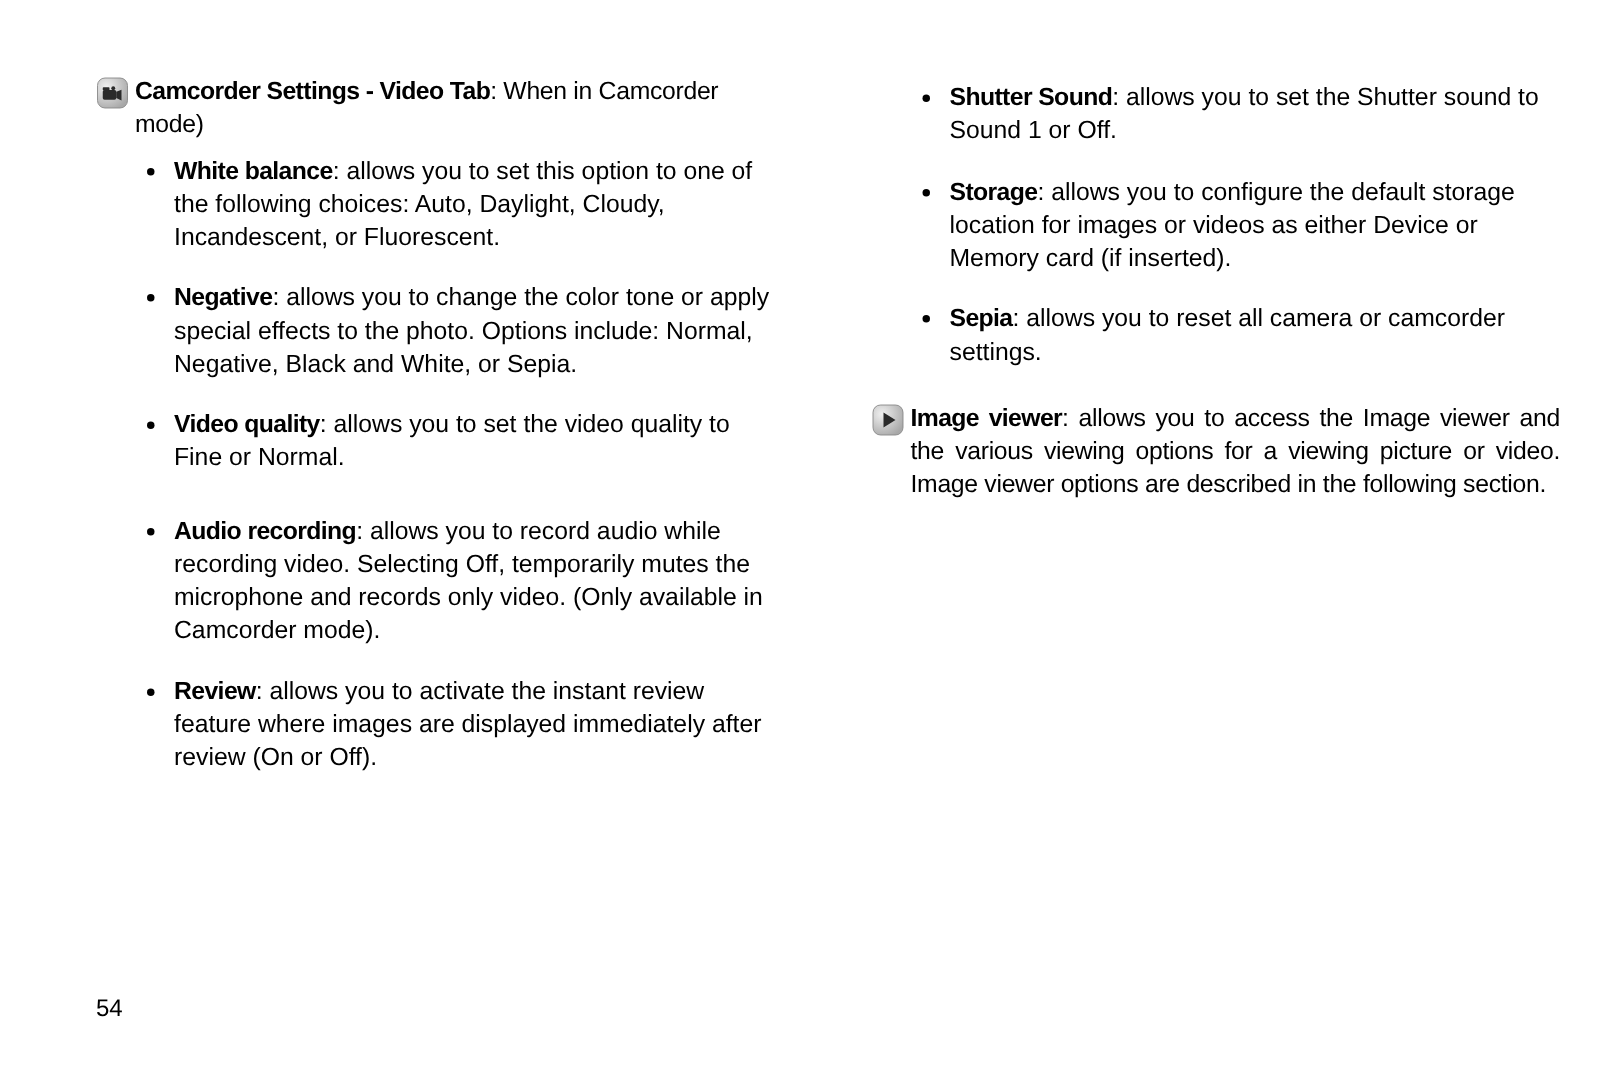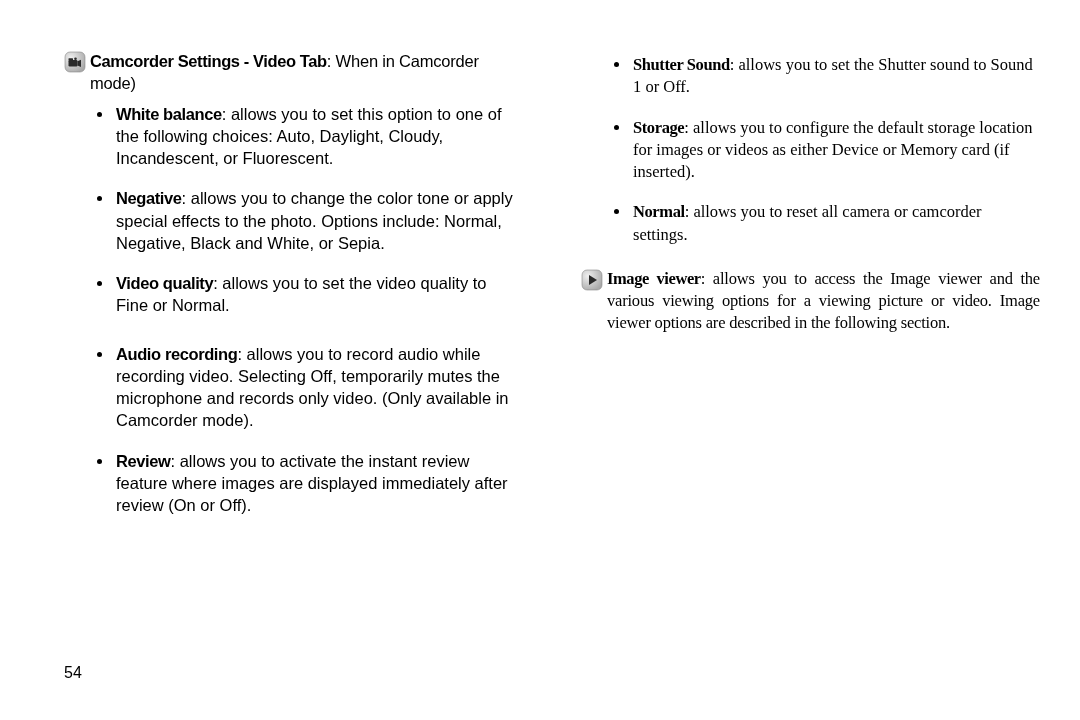--- a/index.html
+++ b/index.html
@@ -70,7 +70,6 @@
   }
   .right-col-pad {
     padding-top: 4px;
-    font-family: Liberation Serif, serif;
   }
   .letter-tight {
     letter-spacing: -0.2px;

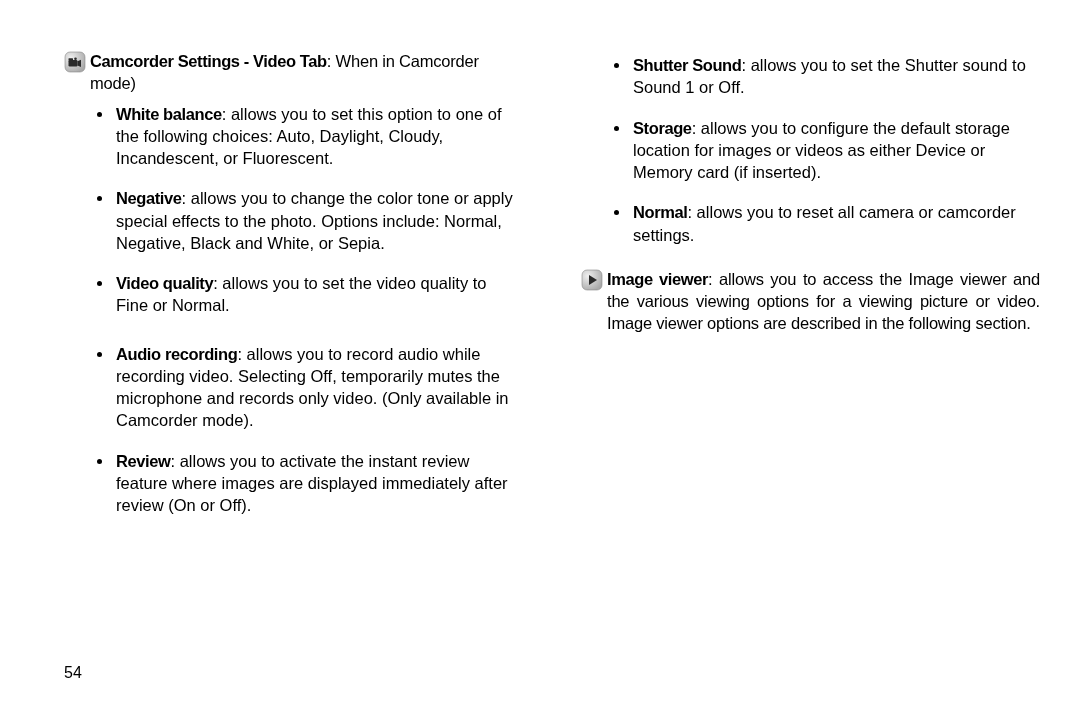--- a/index.html
+++ b/index.html
@@ -149,7 +149,7 @@
             <span class="lead">Storage</span><span>: allows you to configure the default storage location for images or videos as either Device or Memory card (if inserted).</span>
           </li>
           <li>
-            <span class="lead">Normal</span><span>: allows you to reset all camera or camcorder settings.</span>
+            <span class="lead">Sepia</span><span>: allows you to reset all camera or camcorder settings.</span>
           </li>
         </ul>
       </div>

